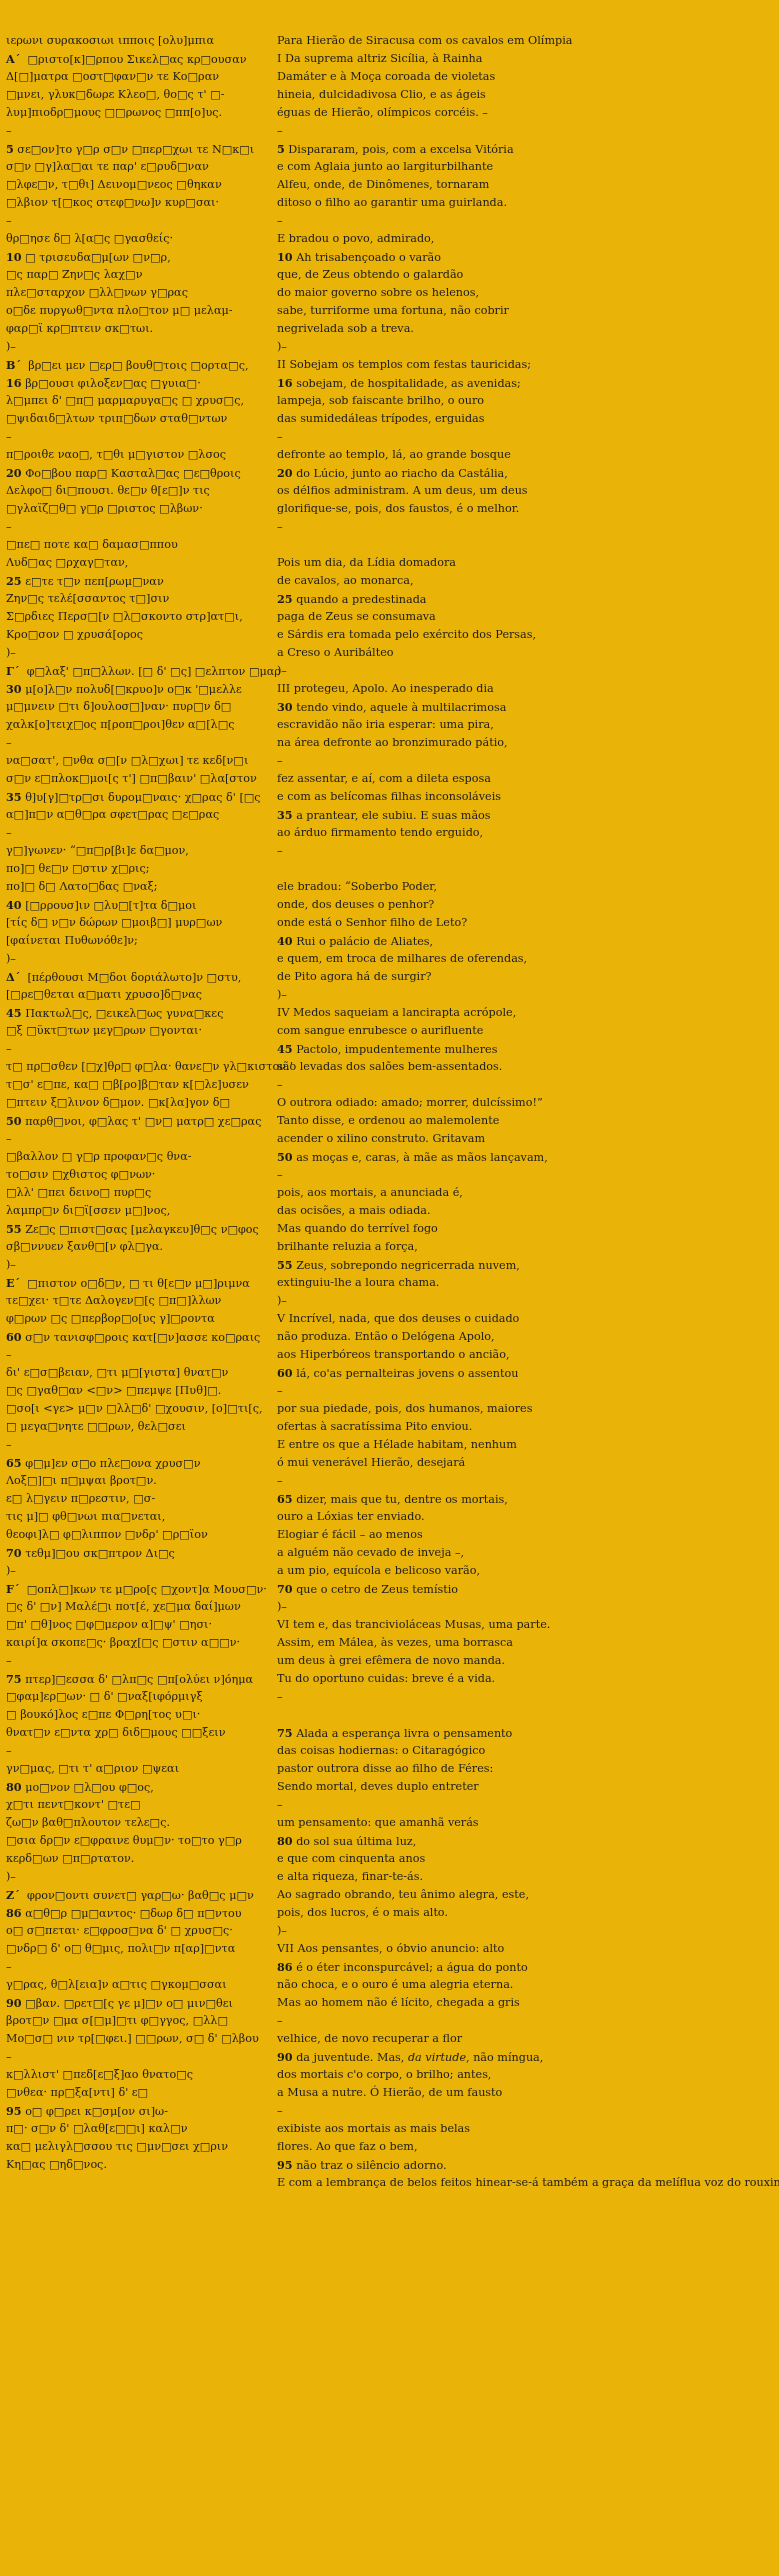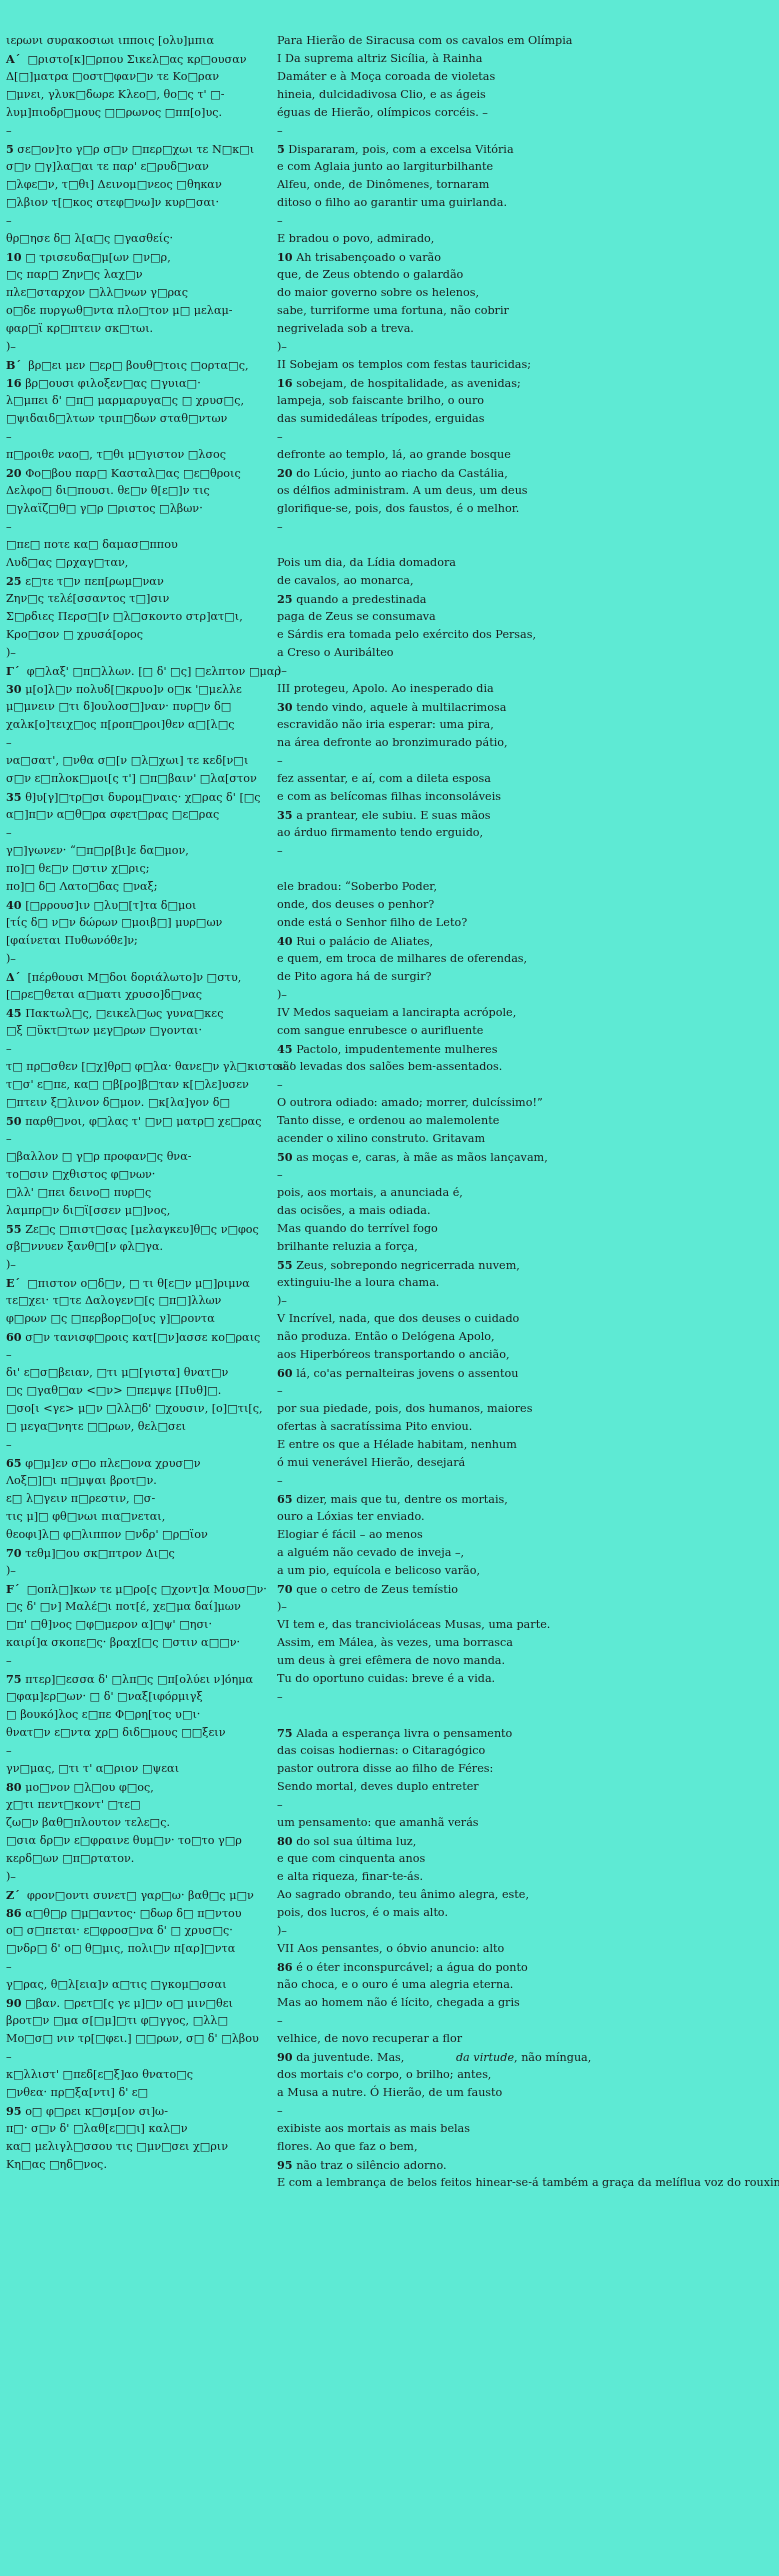--- a/index.html
+++ b/index.html
@@ -18,7 +18,7 @@
     position: relative;
     width: 779px;
     height: 2576px;
-    background: #5eead4;
+    background: #eab308;
   }
   .col {
     position: absolute;

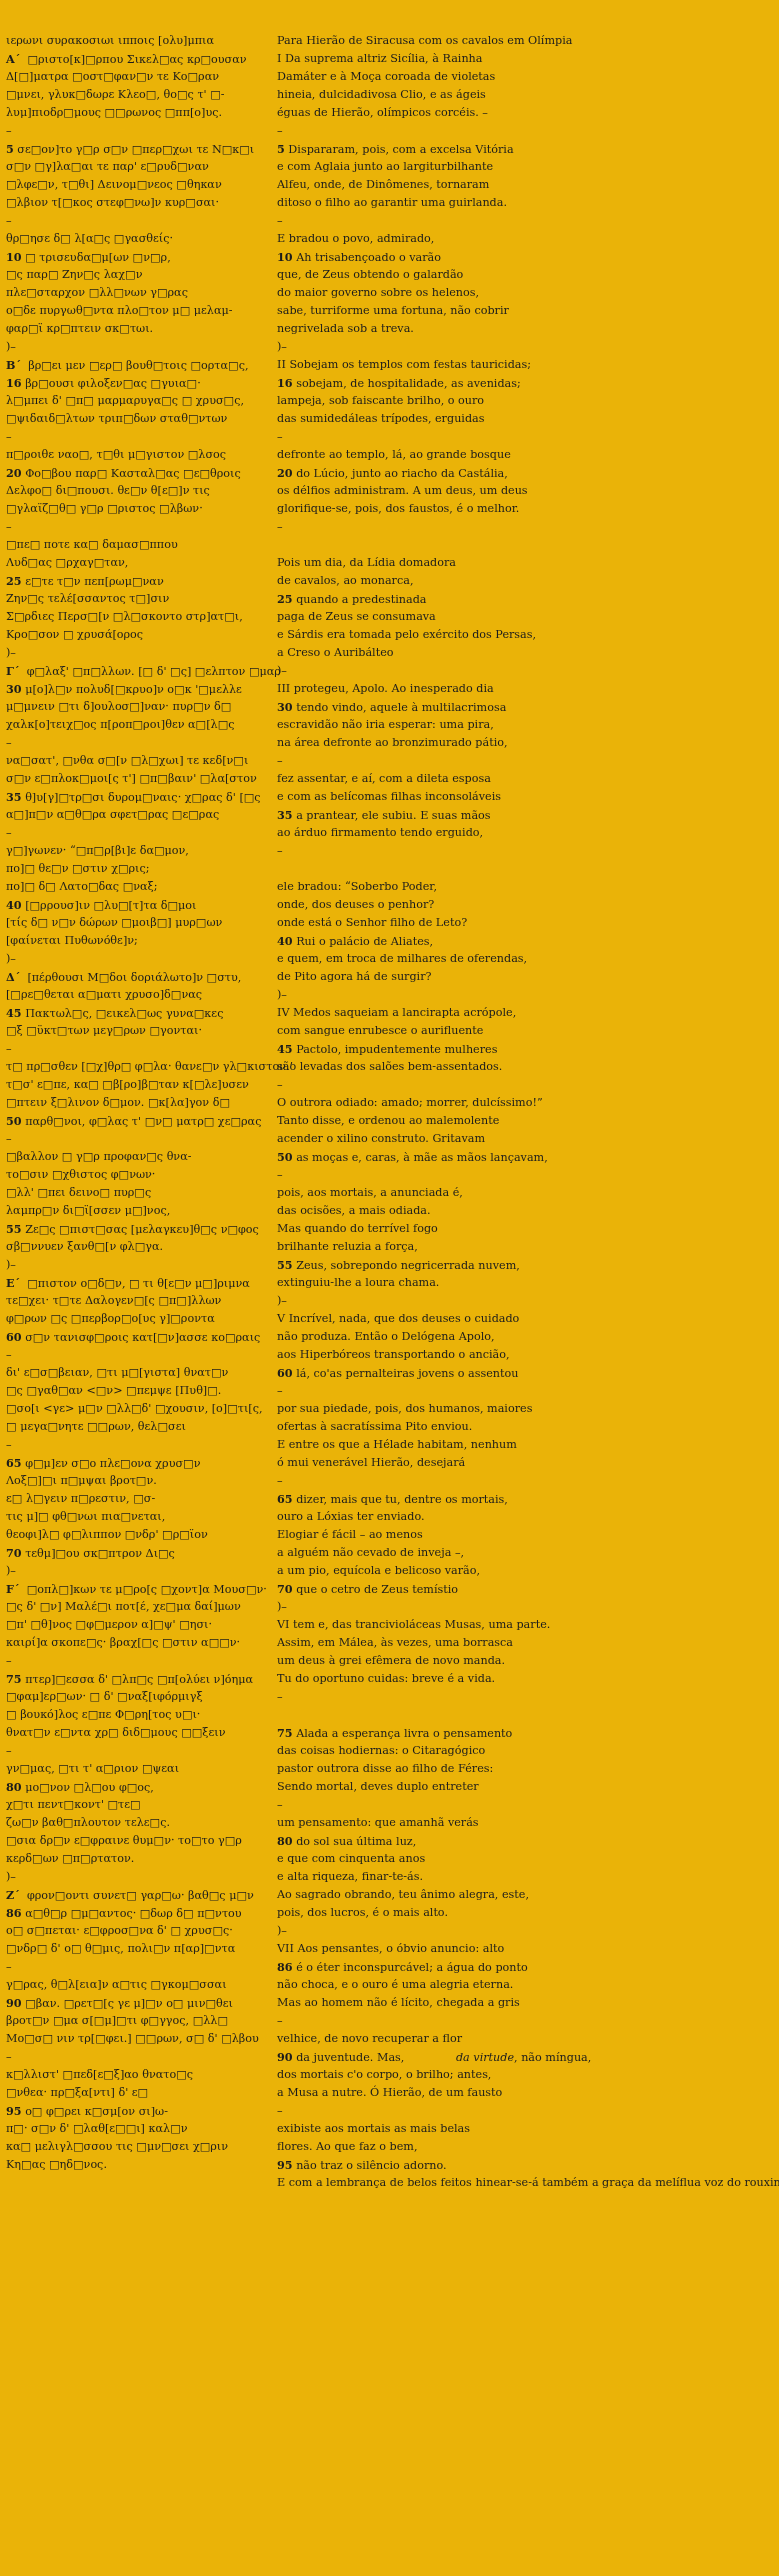--- a/index.html
+++ b/index.html
@@ -31,7 +31,7 @@
   .col-right { left: 277px; width: 510px; }
   .line { height: 18px; }
   .b { font-weight: bold; }
-  .i { font-style: italic; margin-left: 48px; }
+  .i { font-style: italic; }
 </style>
 </head>
 <body>

